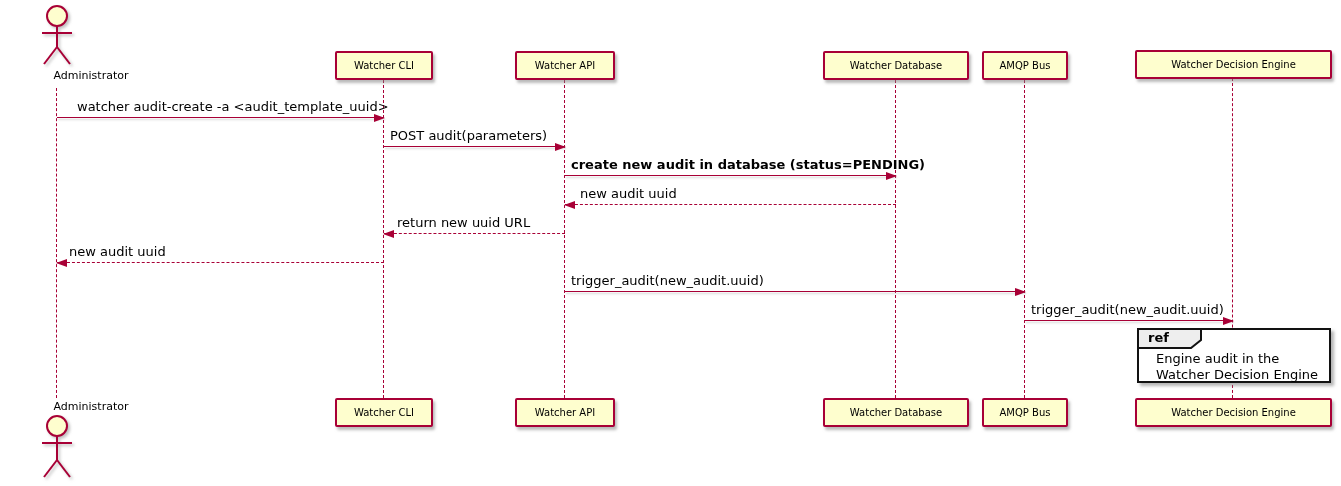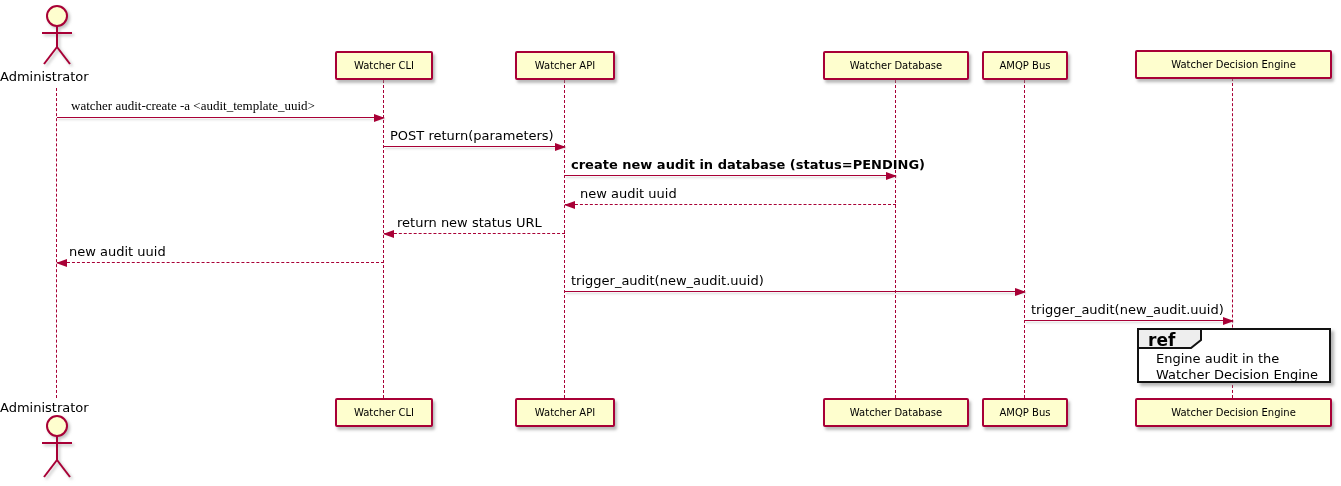--- a/index.html
+++ b/index.html
@@ -44,10 +44,12 @@
   .actor-label {
     position: absolute;
     width: 114px;
-    font-size: 13px;
+    text-align: center;
+    font-size: 11px;
     color: #000000;
     z-index: 3;
     white-space: nowrap;
+    margin-left: 34px;
   }
 
   

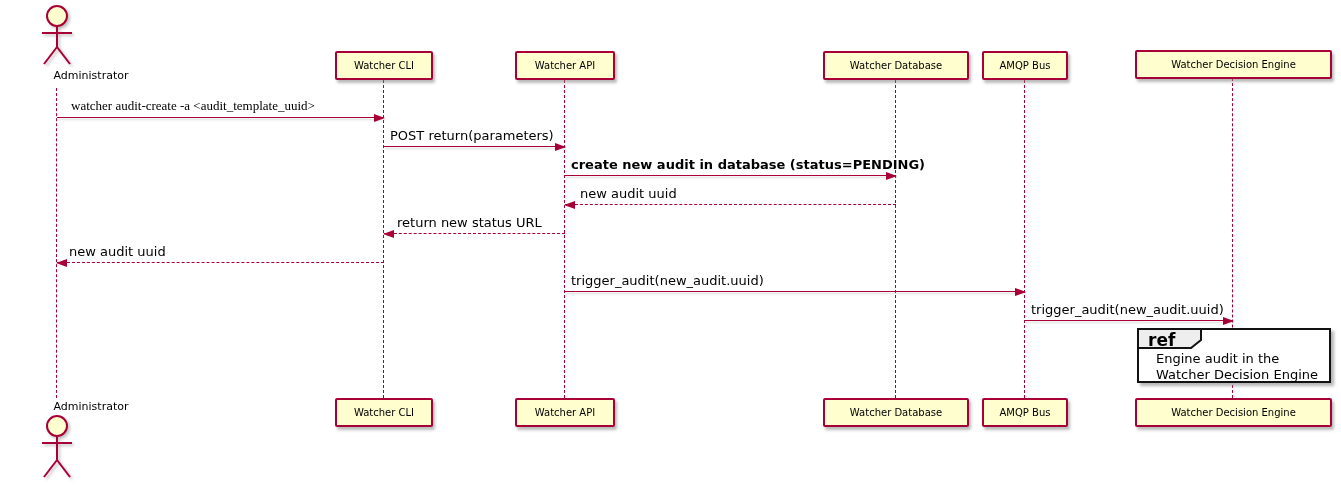--- a/index.html
+++ b/index.html
@@ -148,7 +148,7 @@
     </div>
 
   <div class="msg" style="left:57px; top:117px; width:327px;">
-    <div class="msg-label" style="left:14px;font-family:Liberation Serif, serif;">watcher audit-create -a &lt;audit_template_uuid&gt;</div>
+    <div class="msg-label" style="left:20px;">watcher audit-create -a &lt;audit_template_uuid&gt;</div>
     <div class="msg-line solid"></div>
     <div class="arr right"></div>
   </div>

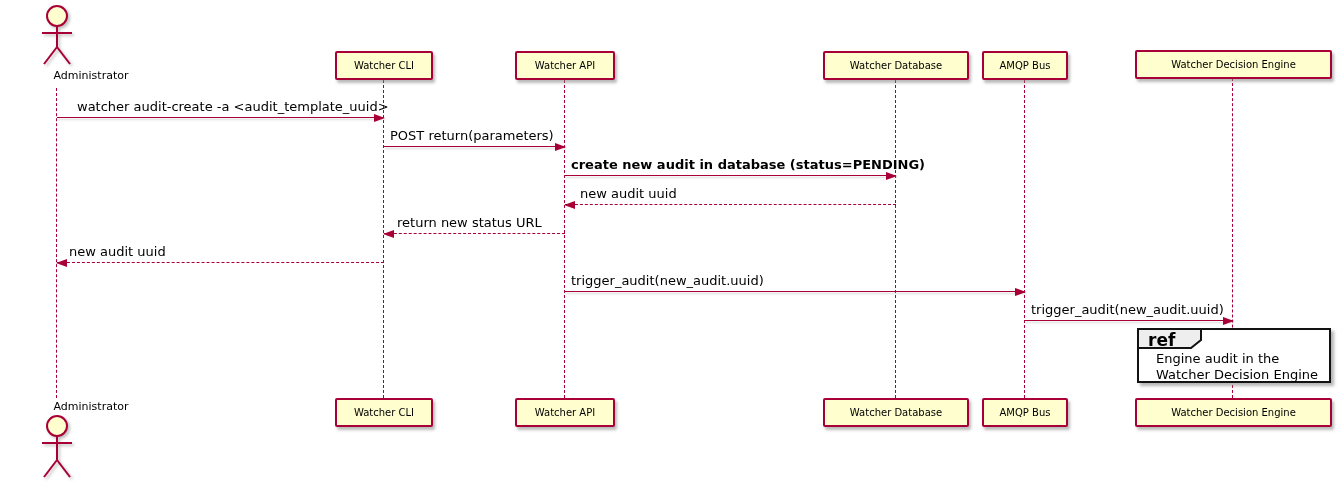--- a/index.html
+++ b/index.html
@@ -154,7 +154,7 @@
   </div>
 
   <div class="msg" style="left:384px; top:146px; width:181px;">
-    <div class="msg-label" style="left:6px;">POST return(parameters)</div>
+    <div class="msg-label" style="left:6px;">POST audit(parameters)</div>
     <div class="msg-line solid"></div>
     <div class="arr right"></div>
   </div>

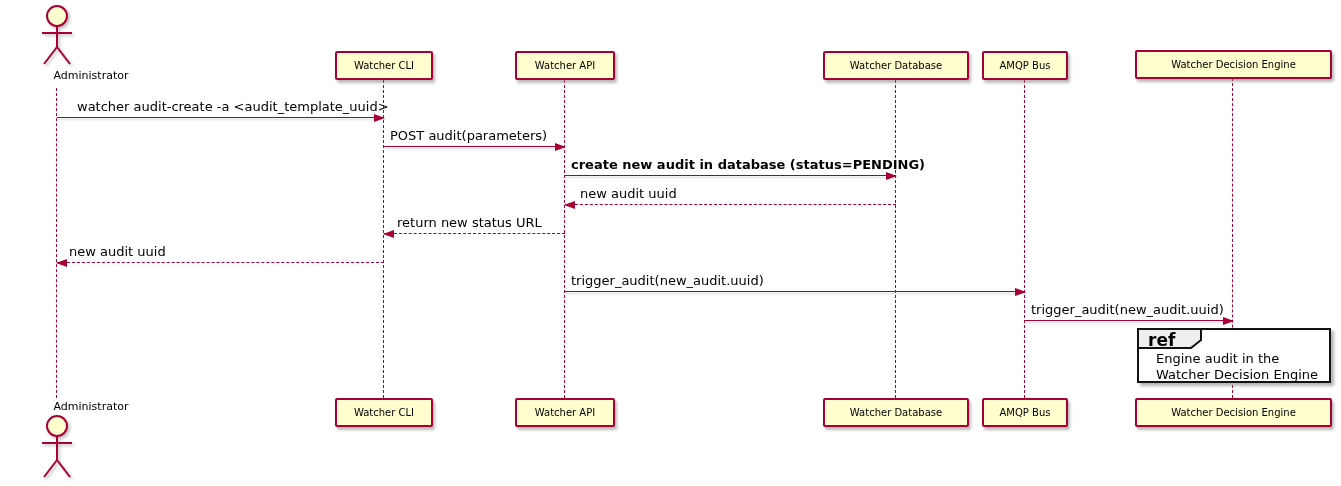--- a/index.html
+++ b/index.html
@@ -172,7 +172,7 @@
   </div>
 
   <div class="msg" style="left:384px; top:233px; width:181px;">
-    <div class="msg-label" style="left:13px;">return new status URL</div>
+    <div class="msg-label" style="left:13px;">return new uuid URL</div>
     <div class="msg-line dashed"></div>
     <div class="arr left"></div>
   </div>

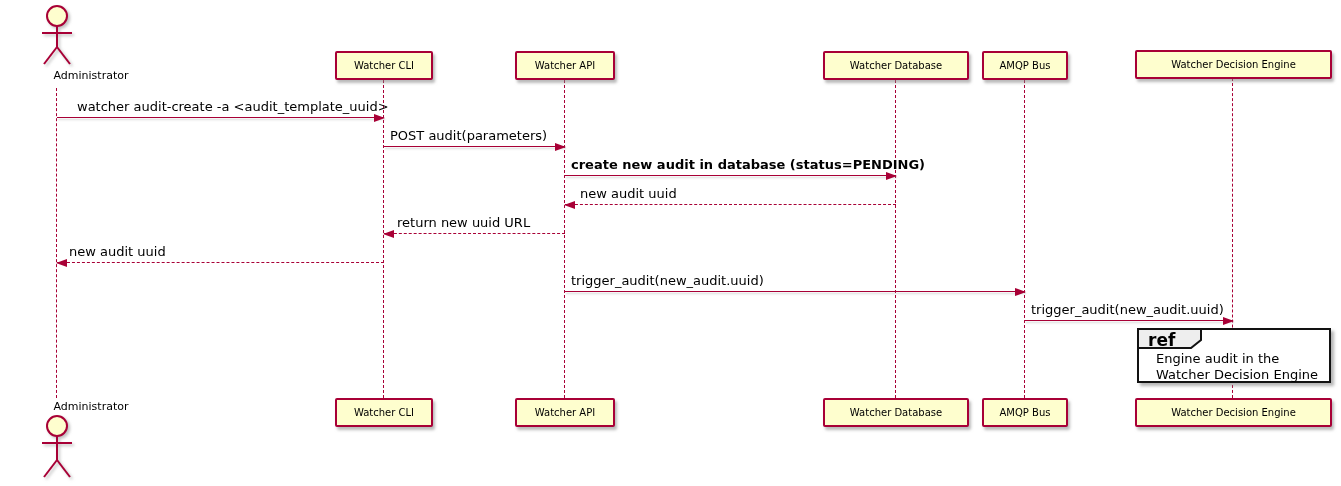--- a/index.html
+++ b/index.html
@@ -96,7 +96,7 @@
   .ref-tab-label {
     position: absolute;
     left: 9px; top: 0px;
-    font-size: 17px;
+    font-size: 13px;
     font-weight: bold;
     color: #000000;
     z-index: 5;

